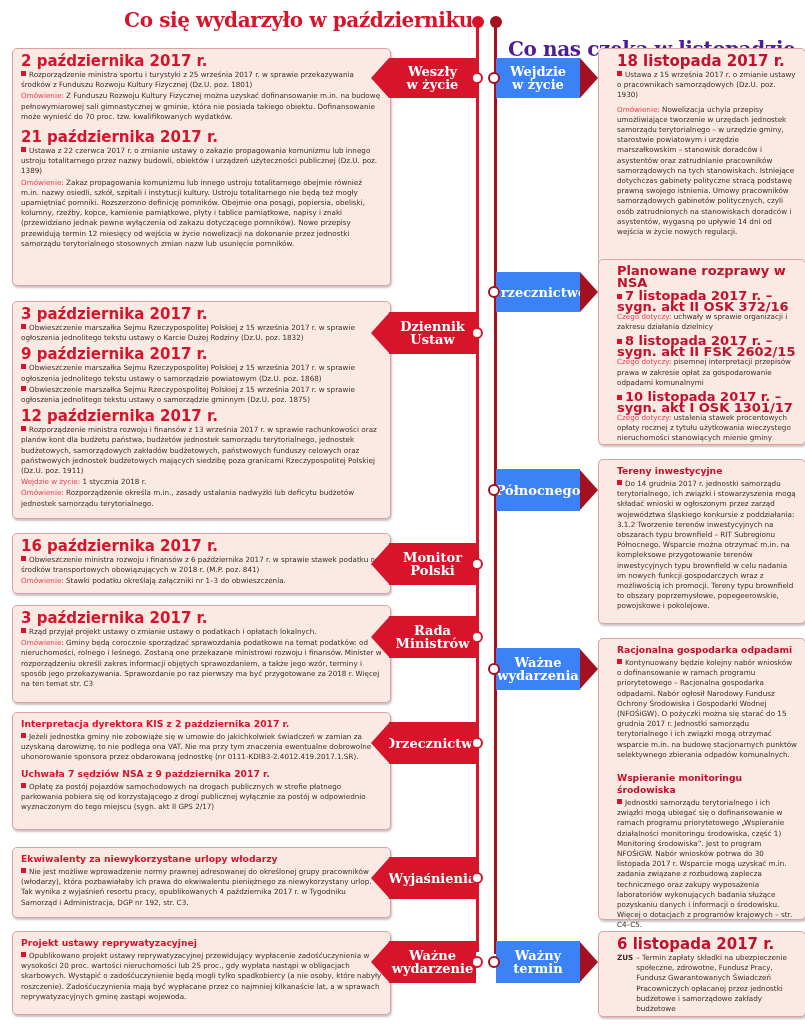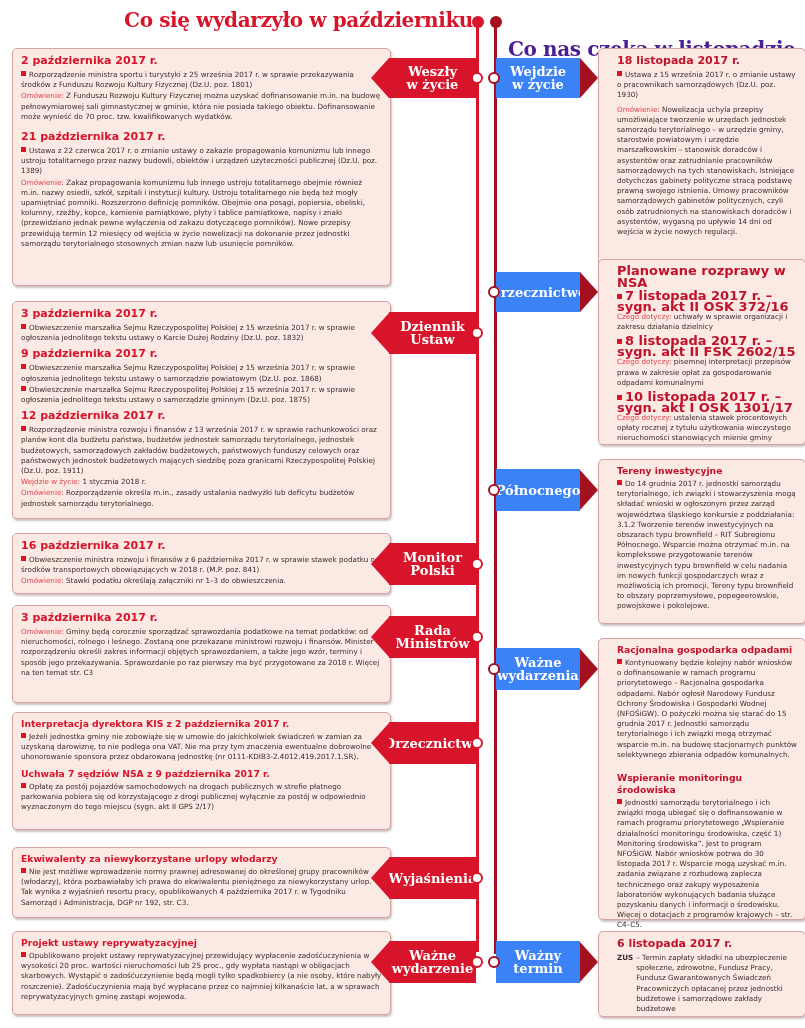--- a/index.html
+++ b/index.html
@@ -31,7 +31,7 @@
   .box.l { left: 12px; width: 379px; }
   .box.r { left: 598px; width: 208px; padding-left: 18px; }
 
-  .h { font-weight: bold; color: #d7142a; font-size: 11px; line-height: 14px; margin-bottom: 2px; }
+  .h { font-weight: bold; color: #d7142a; font-size: 15px; line-height: 14px; margin-bottom: 2px; }
   .h.sm { font-size: 9.2px; line-height: 12px; }
   .r .h { color: #c0122a; }
   .p { margin-bottom: 1px; }

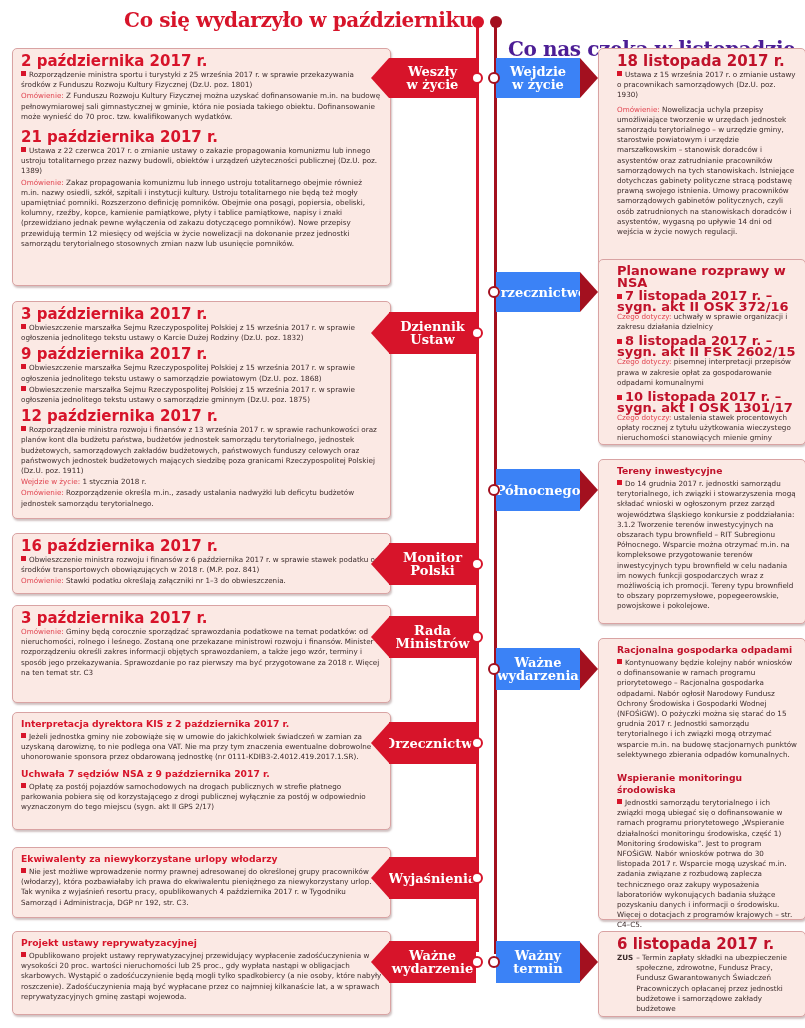--- a/index.html
+++ b/index.html
@@ -101,6 +101,7 @@
 <div class="node l" style="top:631px;"></div>
 <div class="box l" style="top:605px;height:98px;">
   <div class="h">3 października 2017 r.</div>
+  <div class="p b">Rząd przyjął projekt ustawy o zmianie ustawy o podatkach i opłatach lokalnych.</div>
   <div class="p"><span class="lab">Omówienie:</span> <span>Gminy będą corocznie sporządzać sprawozdania podatkowe na temat podatków: od nieruchomości, rolnego i leśnego. Zostaną one przekazane ministrowi rozwoju i finansów. Minister w rozporządzeniu określi zakres informacji objętych sprawozdaniem, a także jego wzór, terminy i sposób jego przekazywania. Sprawozdanie po raz pierwszy ma być przygotowane za 2018 r. Więcej na ten temat str. C3</span></div>
 </div>
 

